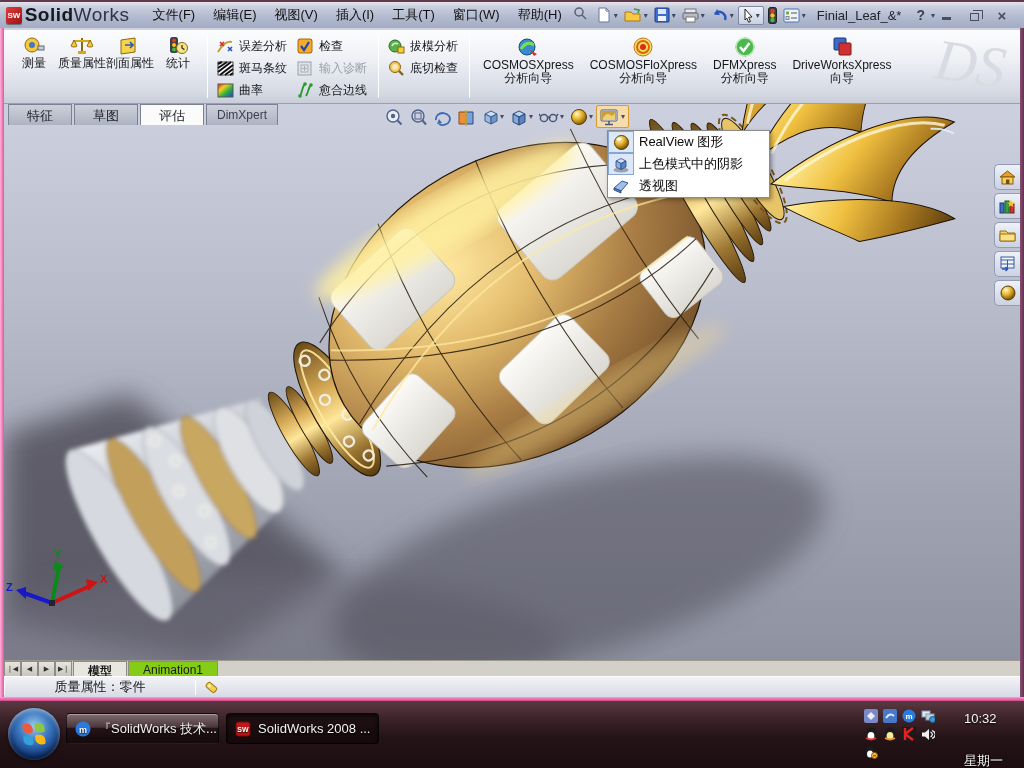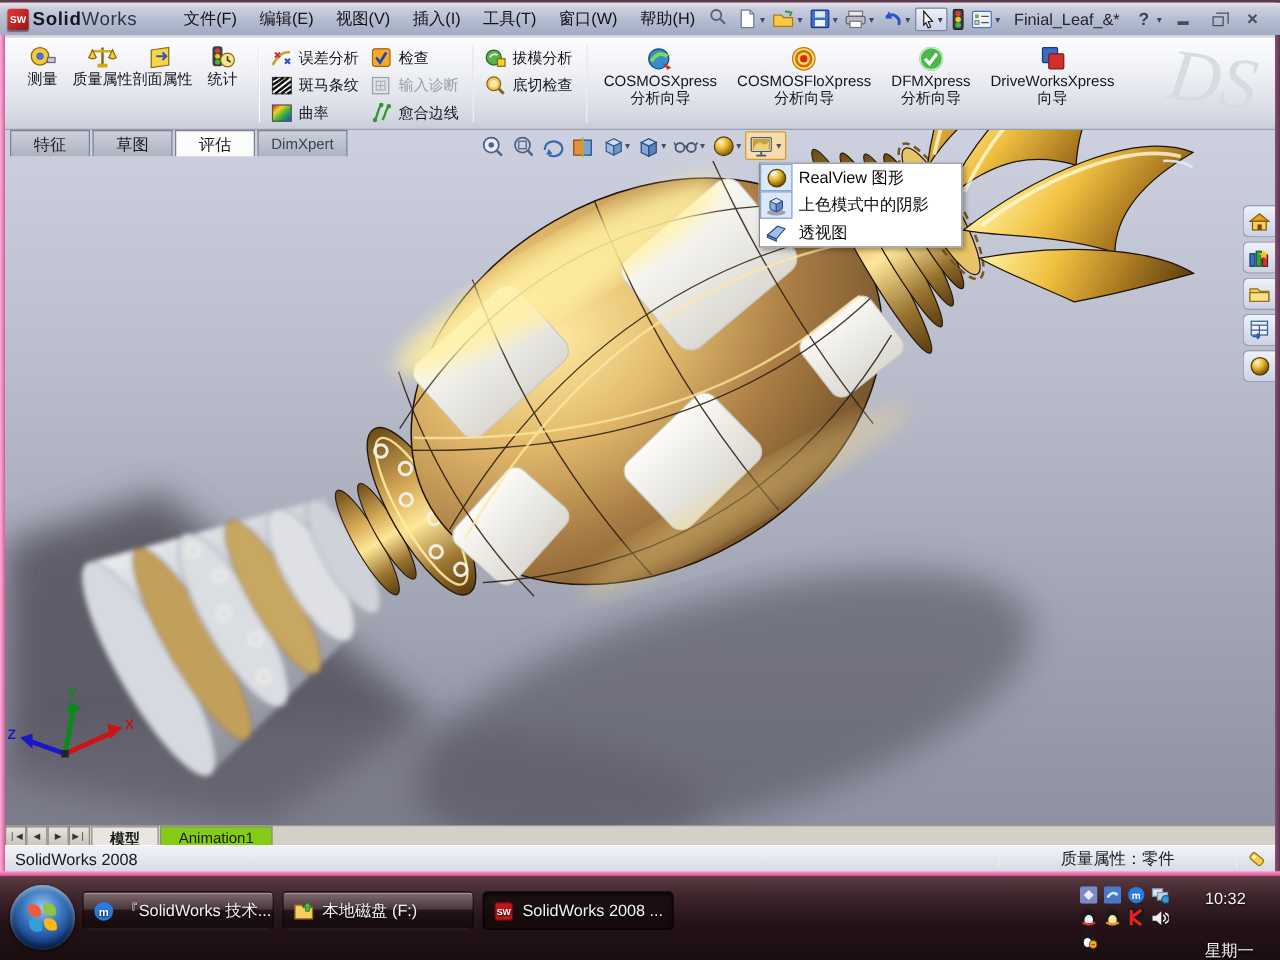--- a/index.html
+++ b/index.html
@@ -21,7 +21,7 @@
   .sw-logo { width:17px; height:17px; background:linear-gradient(135deg,#e33b3b,#9c1212);
     border-radius:2px; color:#fff; font-size:8px; font-weight:bold; display:flex;
     align-items:center; justify-content:center; margin-right:3px; box-shadow:0 1px 1px rgba(0,0,0,.4); }
-  .brand { font-size:15px; letter-spacing:.5px; color:#16181f; margin-right:28px; white-space:nowrap; }
+  .brand { font-size:19px; letter-spacing:.5px; color:#16181f; margin-right:14px; white-space:nowrap; }
   .brand b { font-weight:bold; } .brand span { font-weight:normal; color:#2e3444; }
   .menu-item { font-size:13px; color:#111; padding:3px 9px; white-space:nowrap; cursor:default; }
   .tb-search { margin:0 6px 0 2px; }

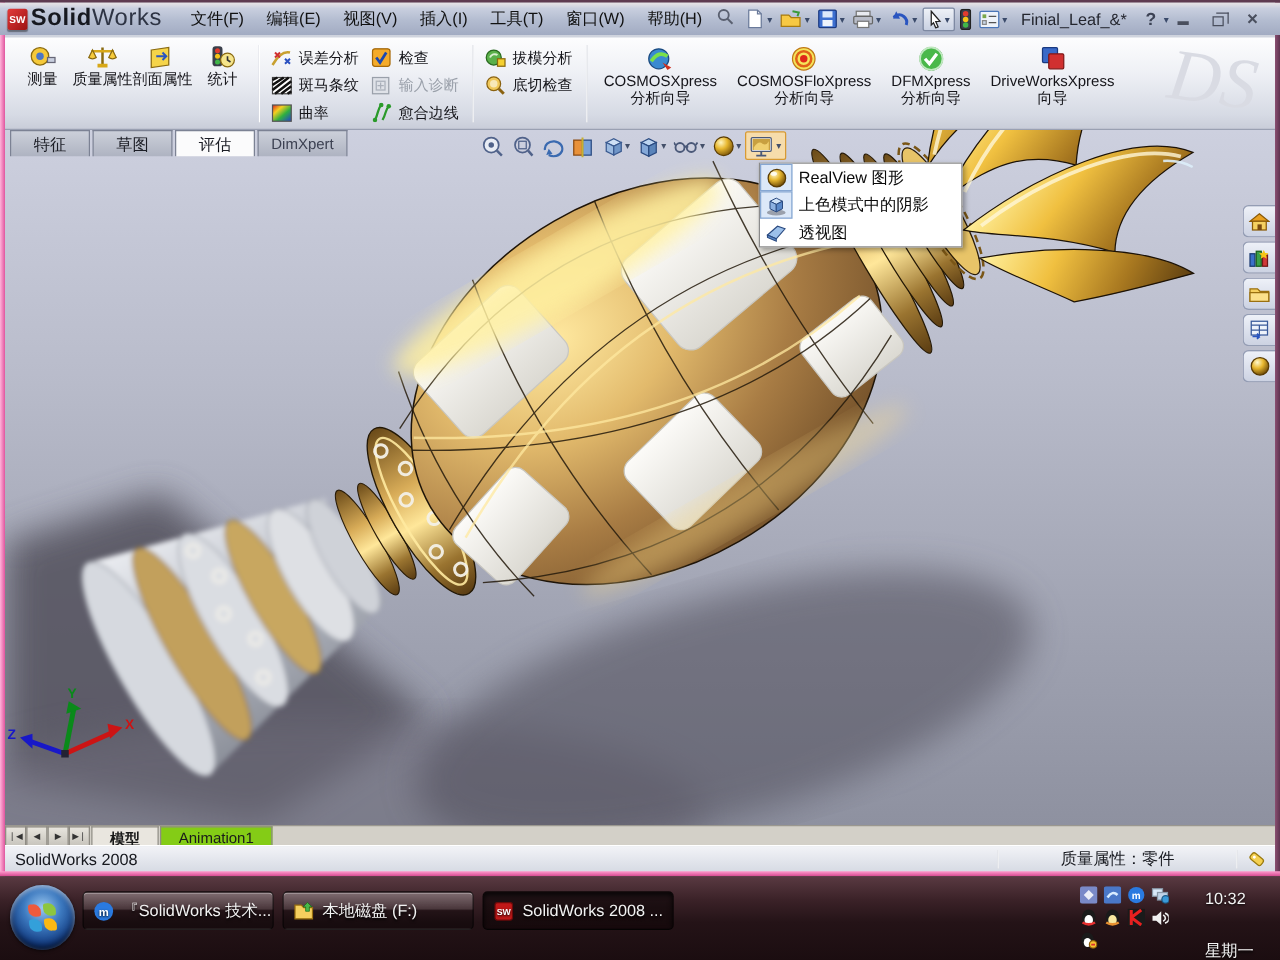--- a/index.html
+++ b/index.html
@@ -779,7 +779,6 @@
     </div>
 
     <div id="statusbar">
-      <div id="status-left">SolidWorks 2008</div>
       <div class="st-sep"></div>
       <div id="status-edit">质量属性：零件</div>
       <div class="st-sep"></div>

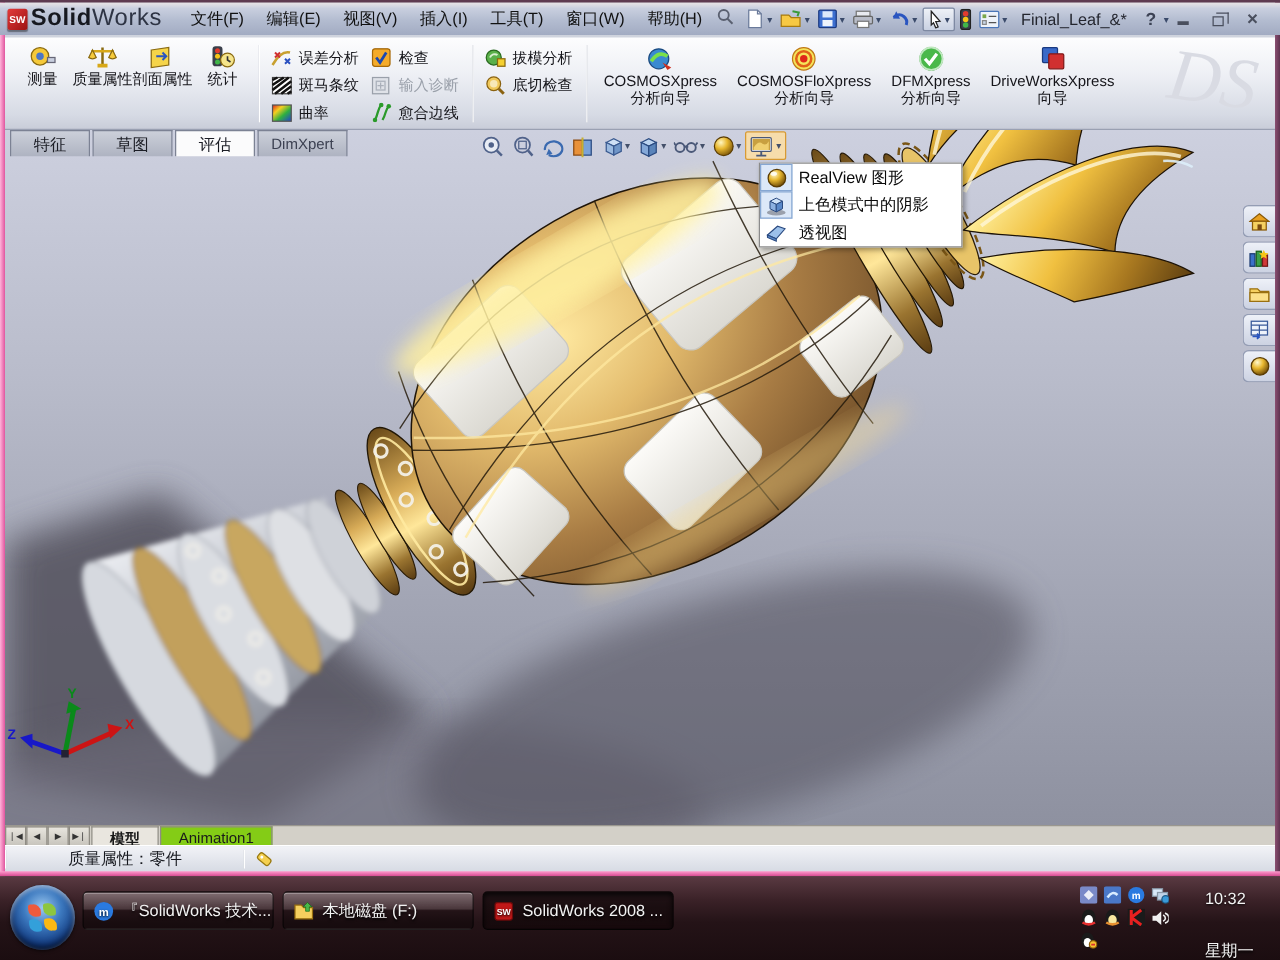--- a/index.html
+++ b/index.html
@@ -814,15 +814,6 @@
           </span>
         <span>『SolidWorks 技术...</span>
       </div>
-      <div class="taskbtn">
-        <span class="tb-ico">
-            <svg width="16" height="15">
-              <path d="M1,3 h5 l2,2 h7 v9 h-14 z" fill="#f5cf5e" stroke="#9a7010"></path>
-              <polygon points="11,1 14.5,4.5 12.5,4.5 12.5,8 9.5,8 9.5,4.5 7.5,4.5" fill="#4ab84a" stroke="#1a701a" stroke-width=".6"></polygon>
-            </svg>
-          </span>
-        <span>本地磁盘 (F:)</span>
-      </div>
       <div class="taskbtn active">
         <span class="tb-ico">
             <svg width="16" height="16">

